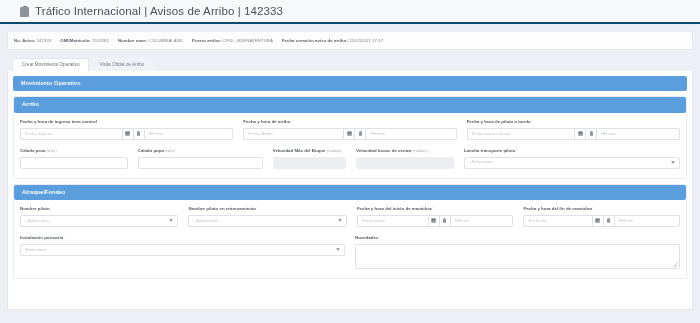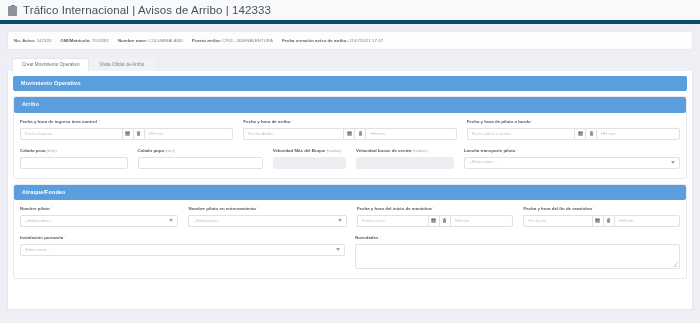--- a/index.html
+++ b/index.html
@@ -17,8 +17,8 @@
     background: #f8f9fb;
     display: flex;
     align-items: center;
-    padding: 0 8px;
-    border-bottom: 4px solid #0c4a6e;
+    padding: 0 20px;
+    border-bottom: 2px solid #0c4a6e;
   }
   .clipboard-icon { width: 9px; height: 11px; position: relative; margin-right: 6px; flex: 0 0 auto; }
   .clipboard-icon .body {

